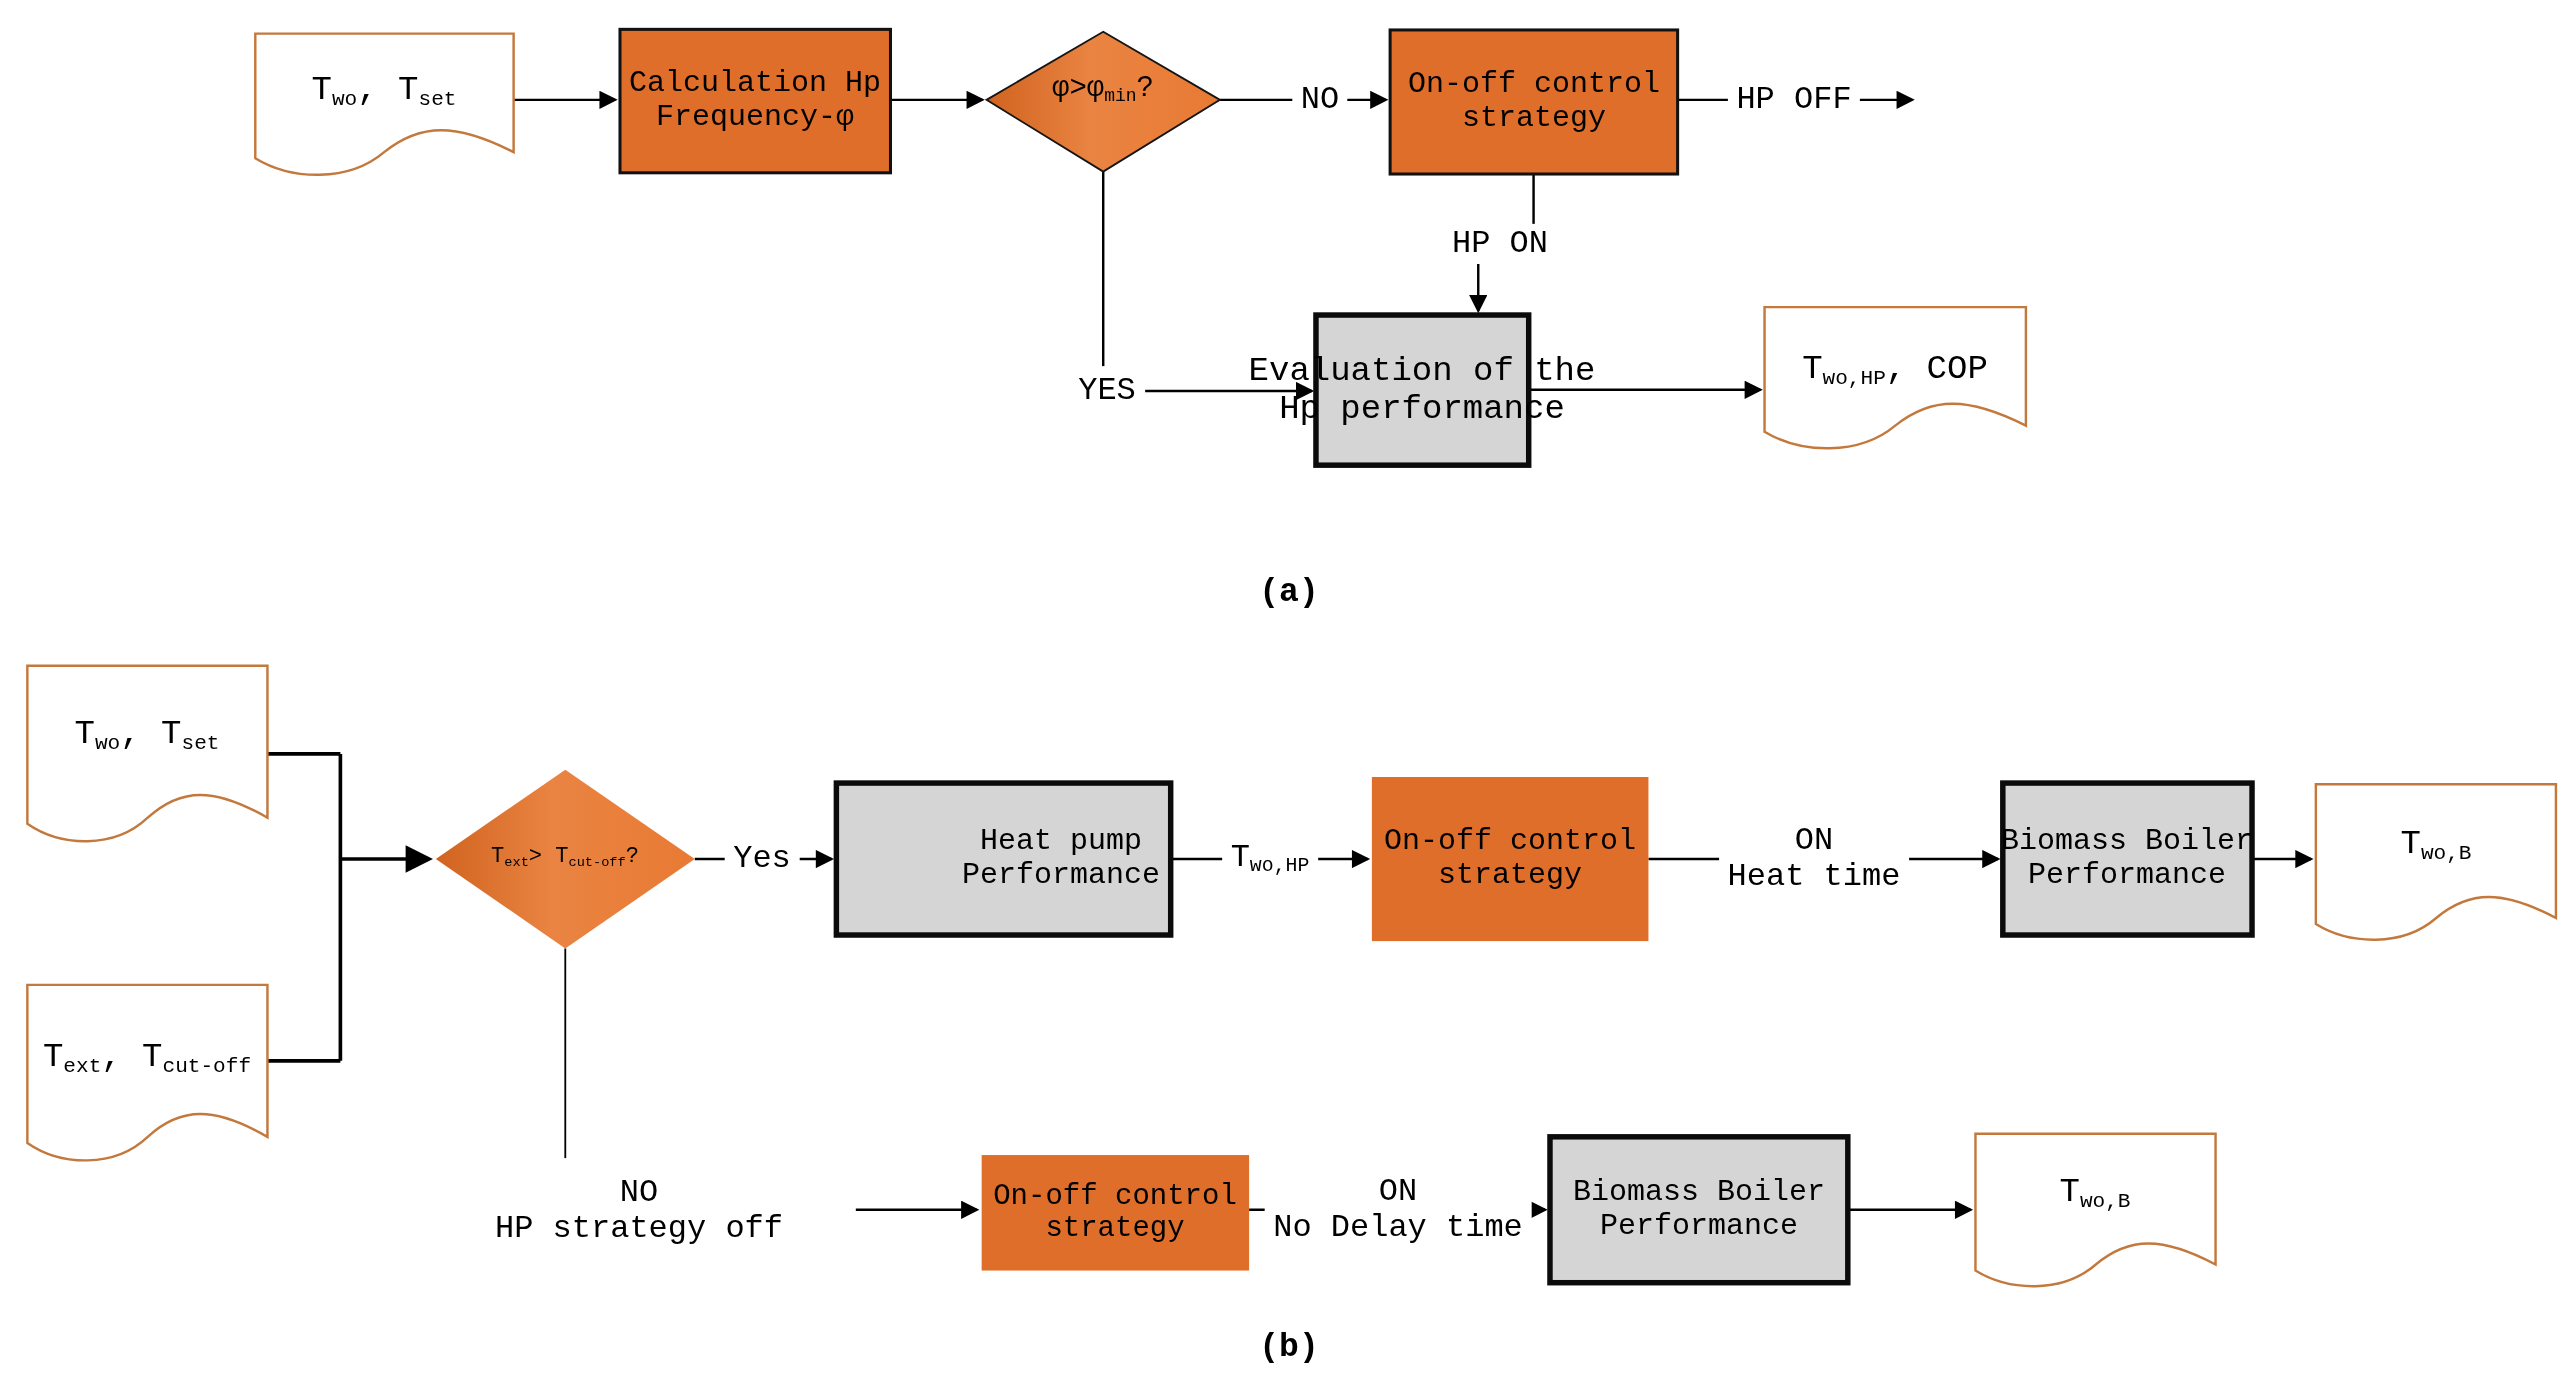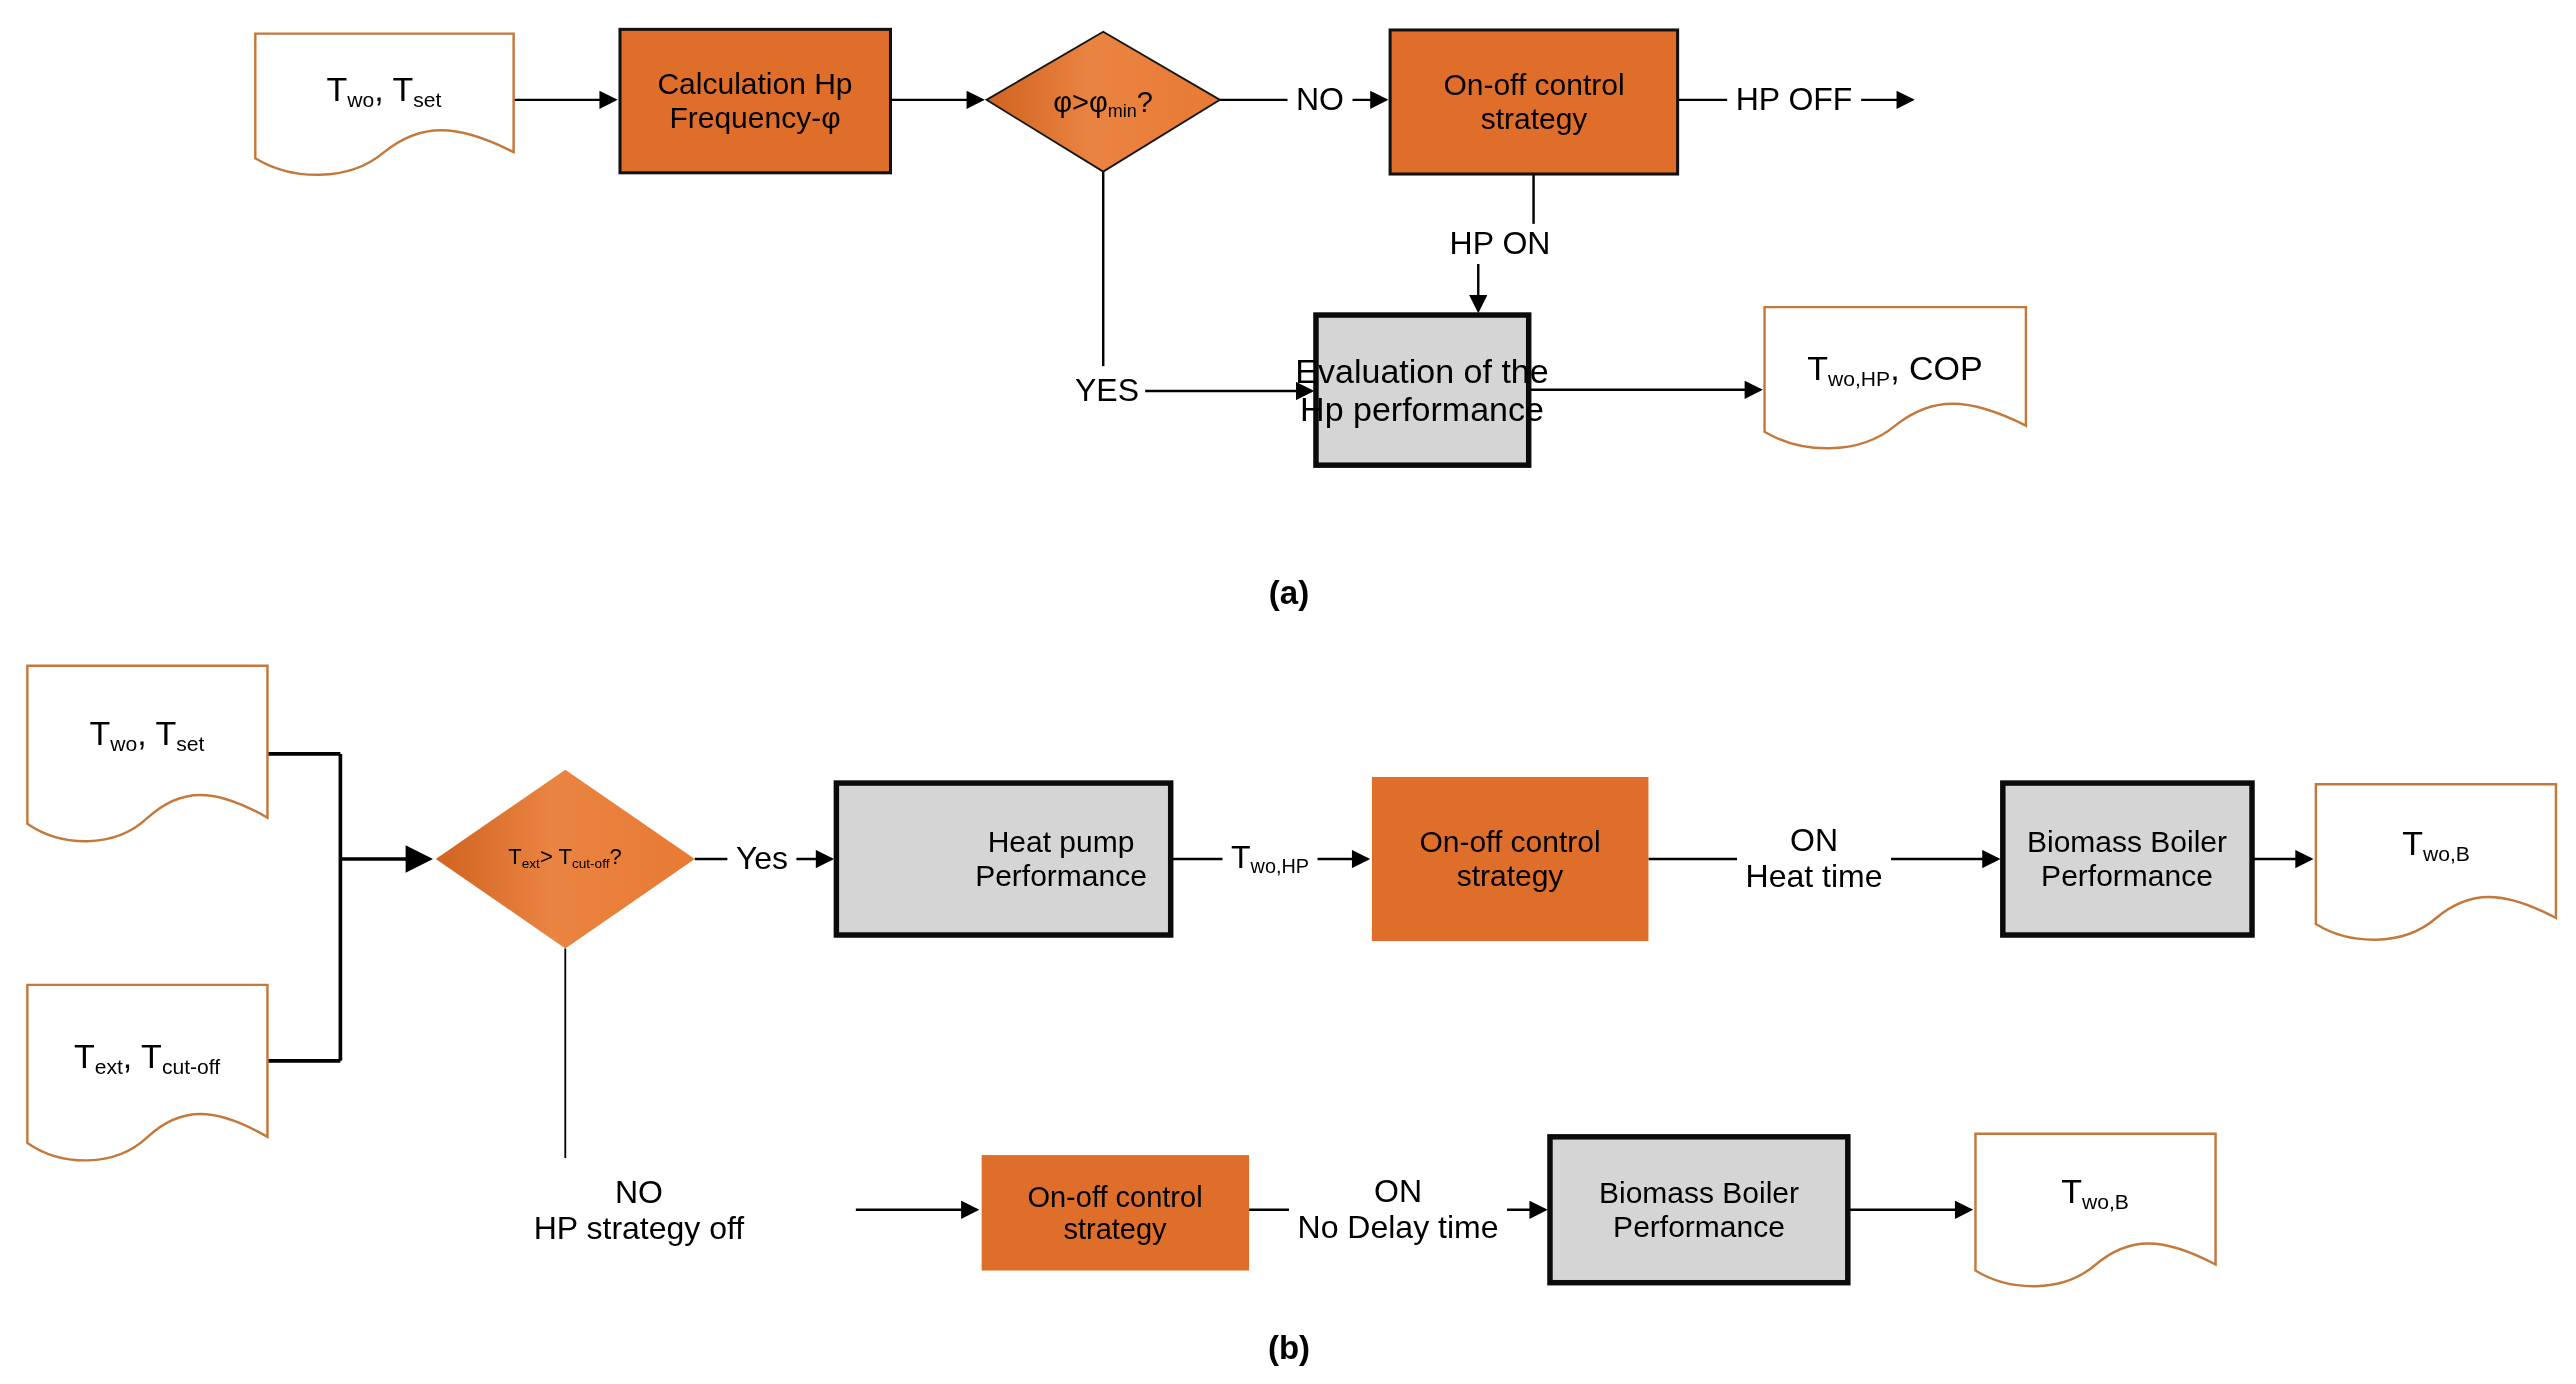--- a/index.html
+++ b/index.html
@@ -4,7 +4,7 @@
 <style>
   html,body{margin:0;padding:0;background:#fff}
   #canvas{position:relative;width:2576px;height:1385px;background:#fff;
-          font-family:Liberation Sans, sans-serif;color:#000;overflow:hidden}
+          font-family:Liberation Mono, monospace;color:#000;overflow:hidden}
   #canvas svg{position:absolute;left:0;top:0}
   .lbl{position:absolute;transform:translate(-50%,-50%);text-align:center;
        line-height:1.12;white-space:nowrap;z-index:2}

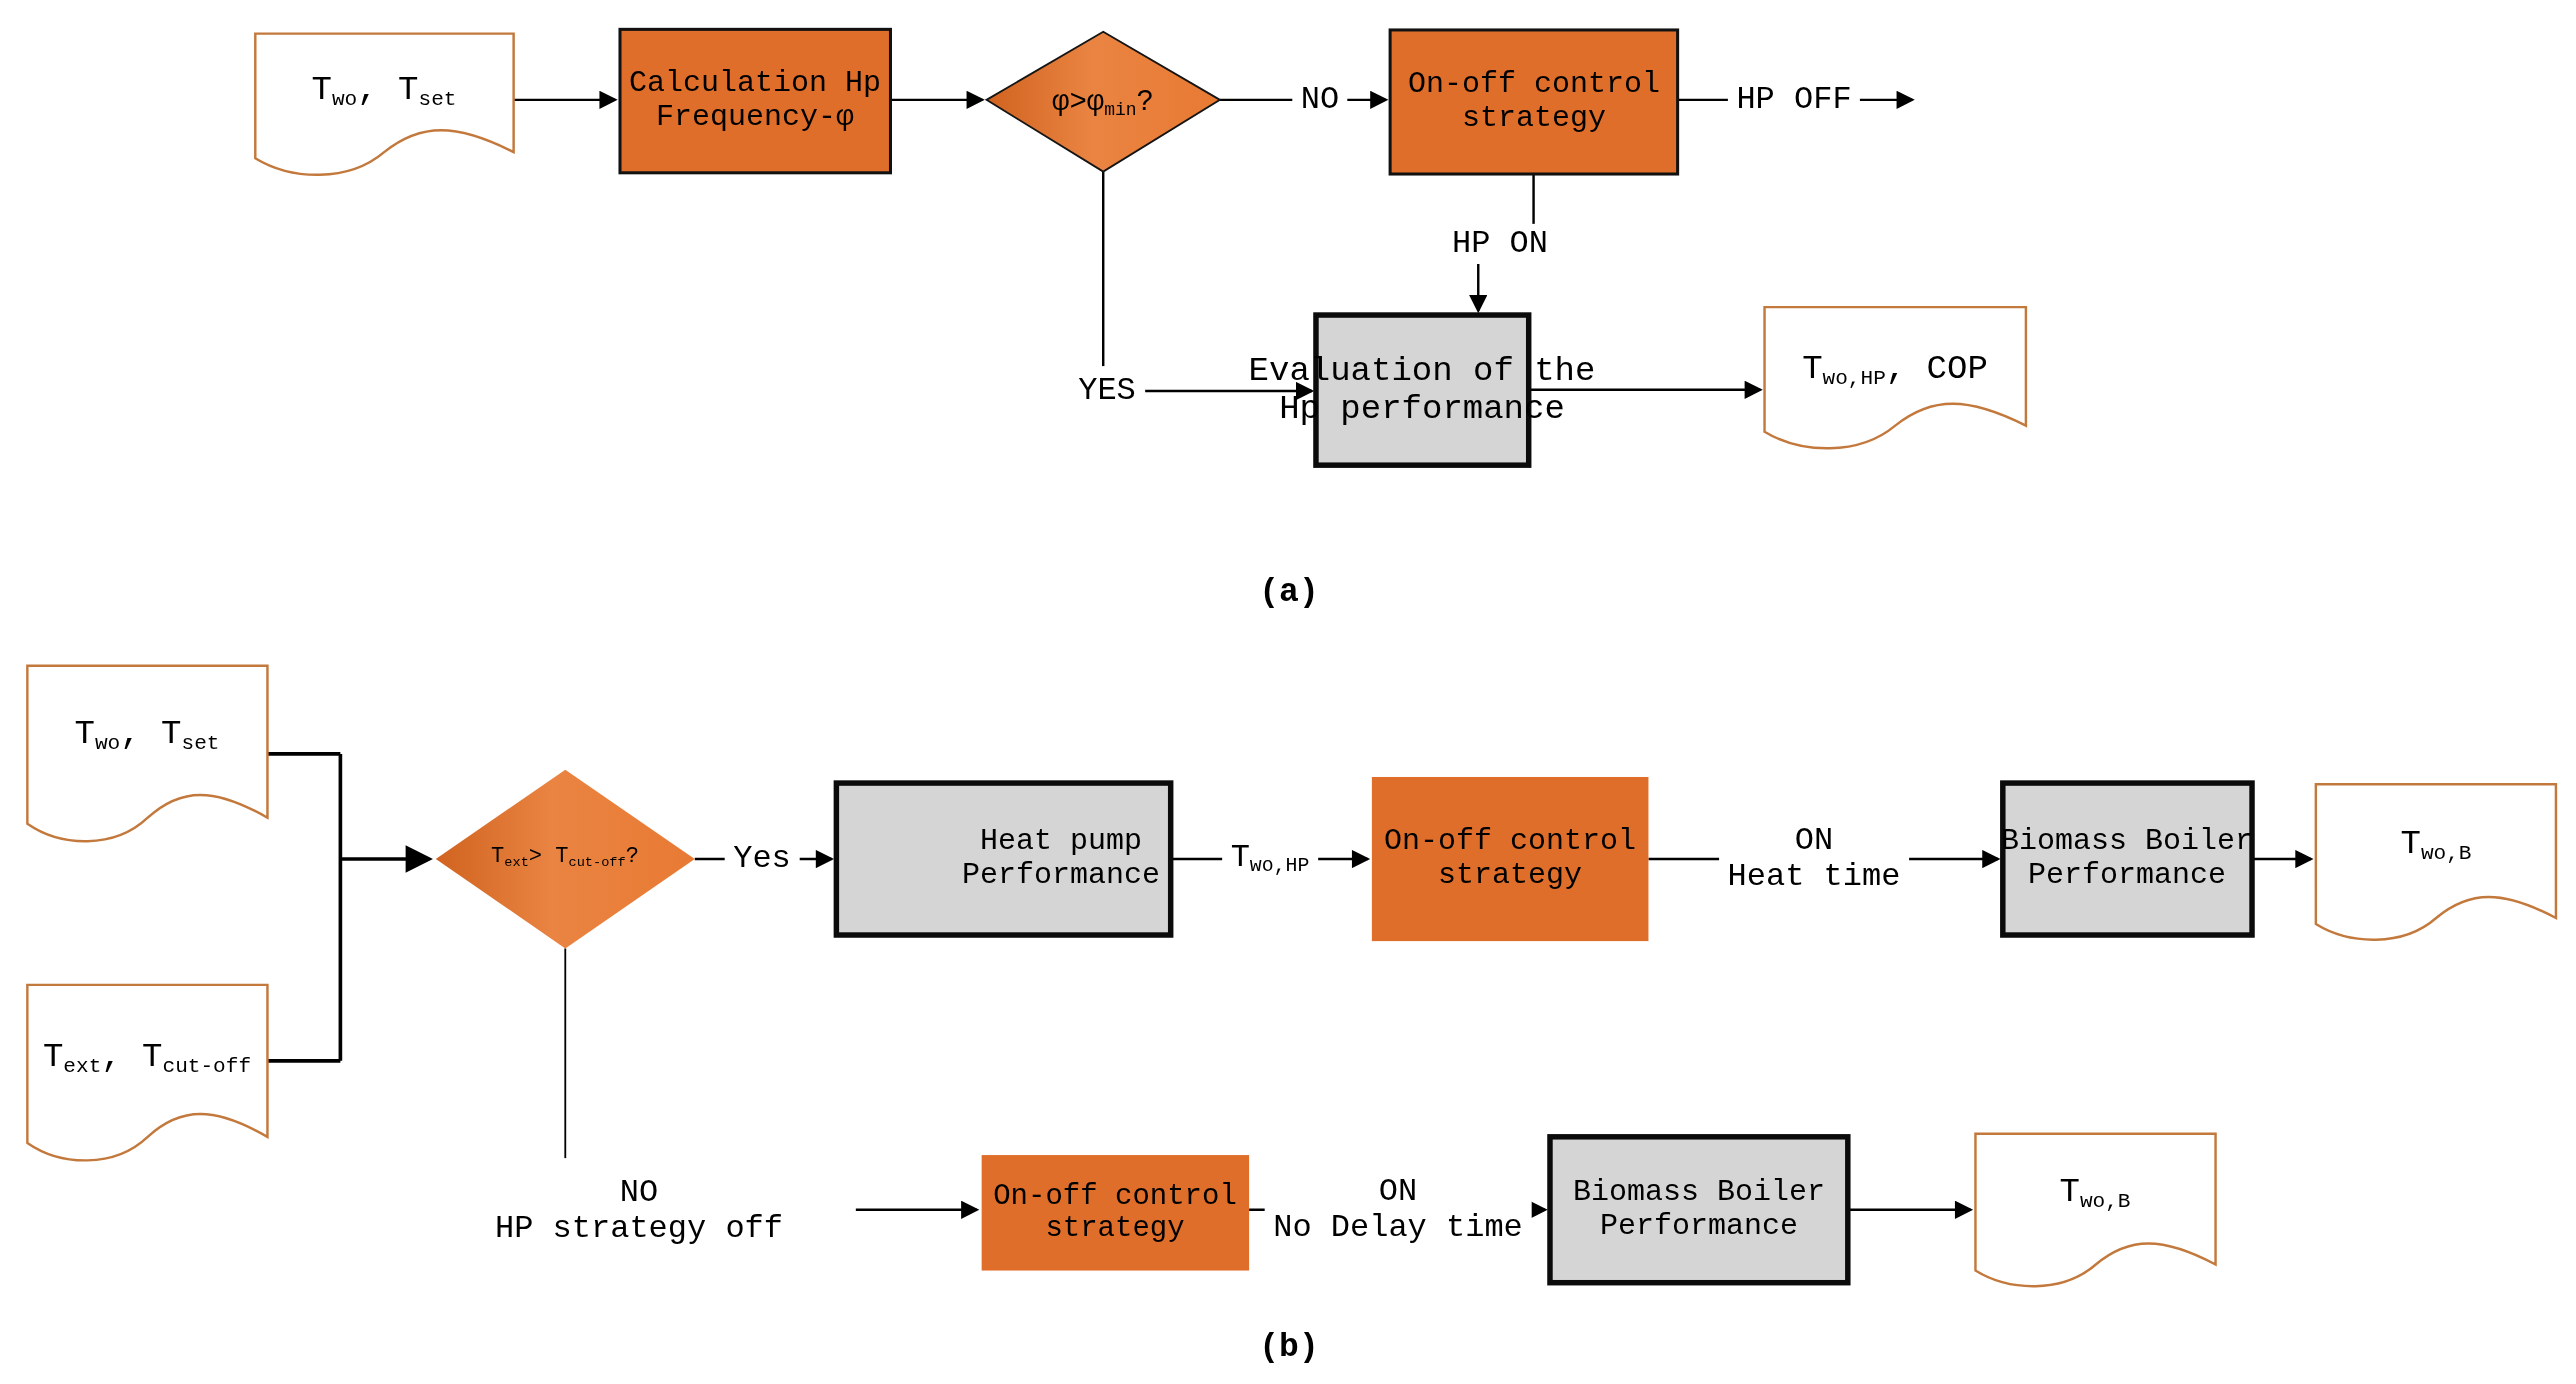--- a/index.html
+++ b/index.html
@@ -96,7 +96,7 @@
     <div>Frequency-φ</div>
   </div>
 
-  <div class="lbl dia-lbl-a" style="left:1103px;top:104px"><span>φ&gt;φ</span><span class="sub">min</span><span>?</span></div>
+  <div class="lbl dia-lbl-a" style="left:1103px;top:90px"><span>φ&gt;φ</span><span class="sub">min</span><span>?</span></div>
 
   <div class="lbl small onwhite" style="left:1320px;top:100px">NO</div>
 

